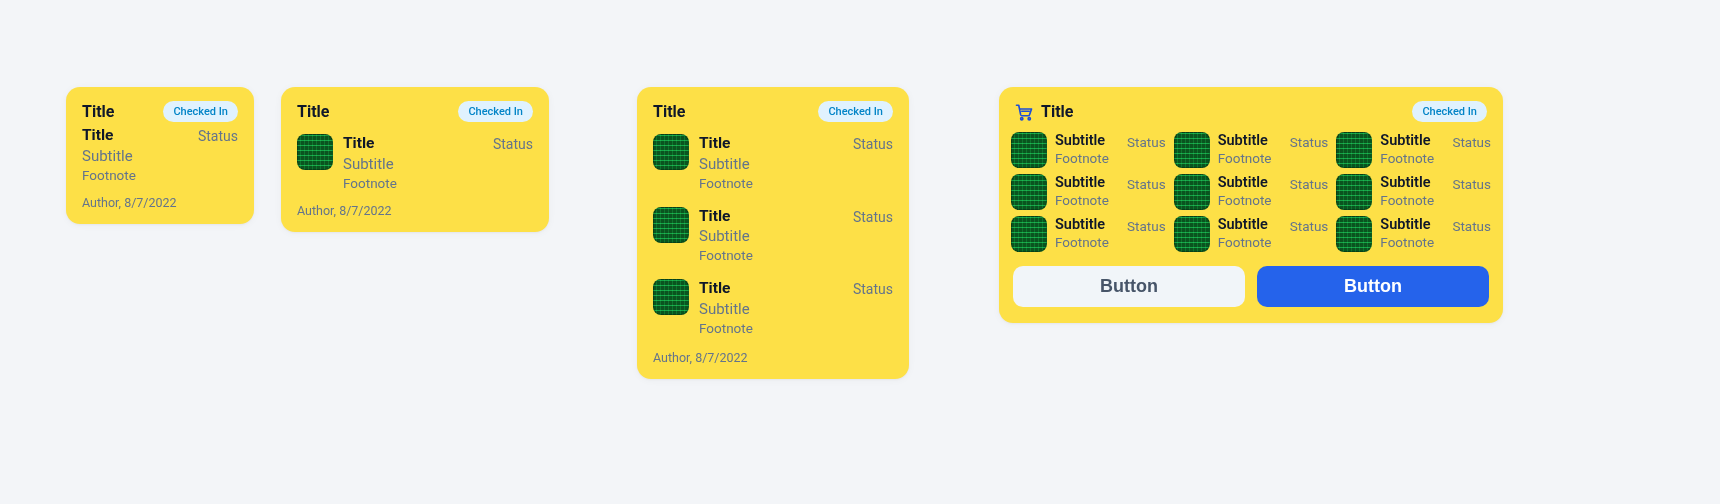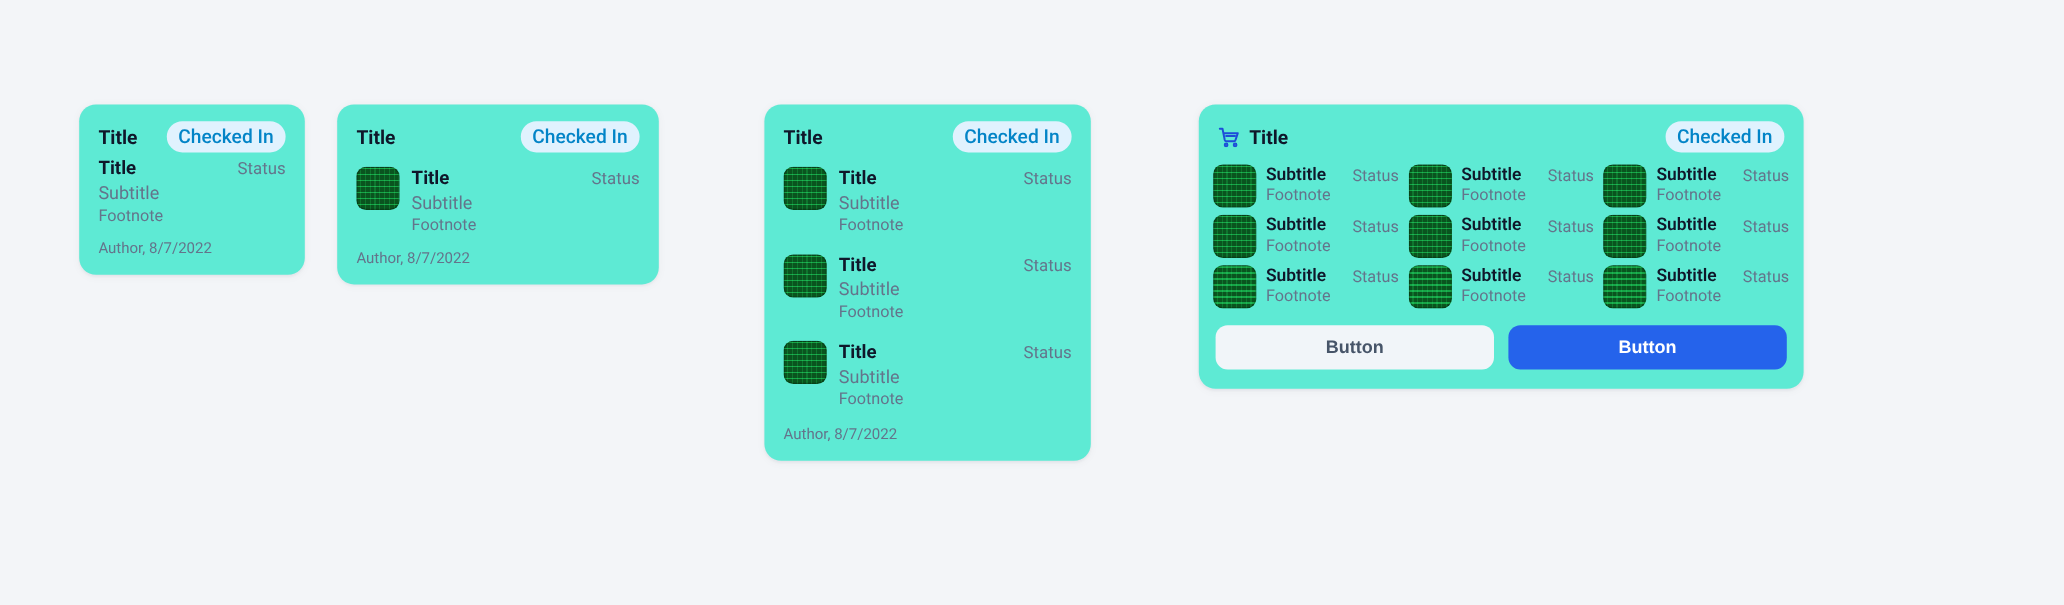--- a/index.html
+++ b/index.html
@@ -29,7 +29,7 @@
     position:relative;
   }
   .card{
-    background:#5eead4;
+    background:#fde047;
     border-radius:14px;
     box-shadow:0 1px 2px rgba(15,23,42,.04), 0 1px 8px rgba(15,23,42,.04);
     position:absolute;

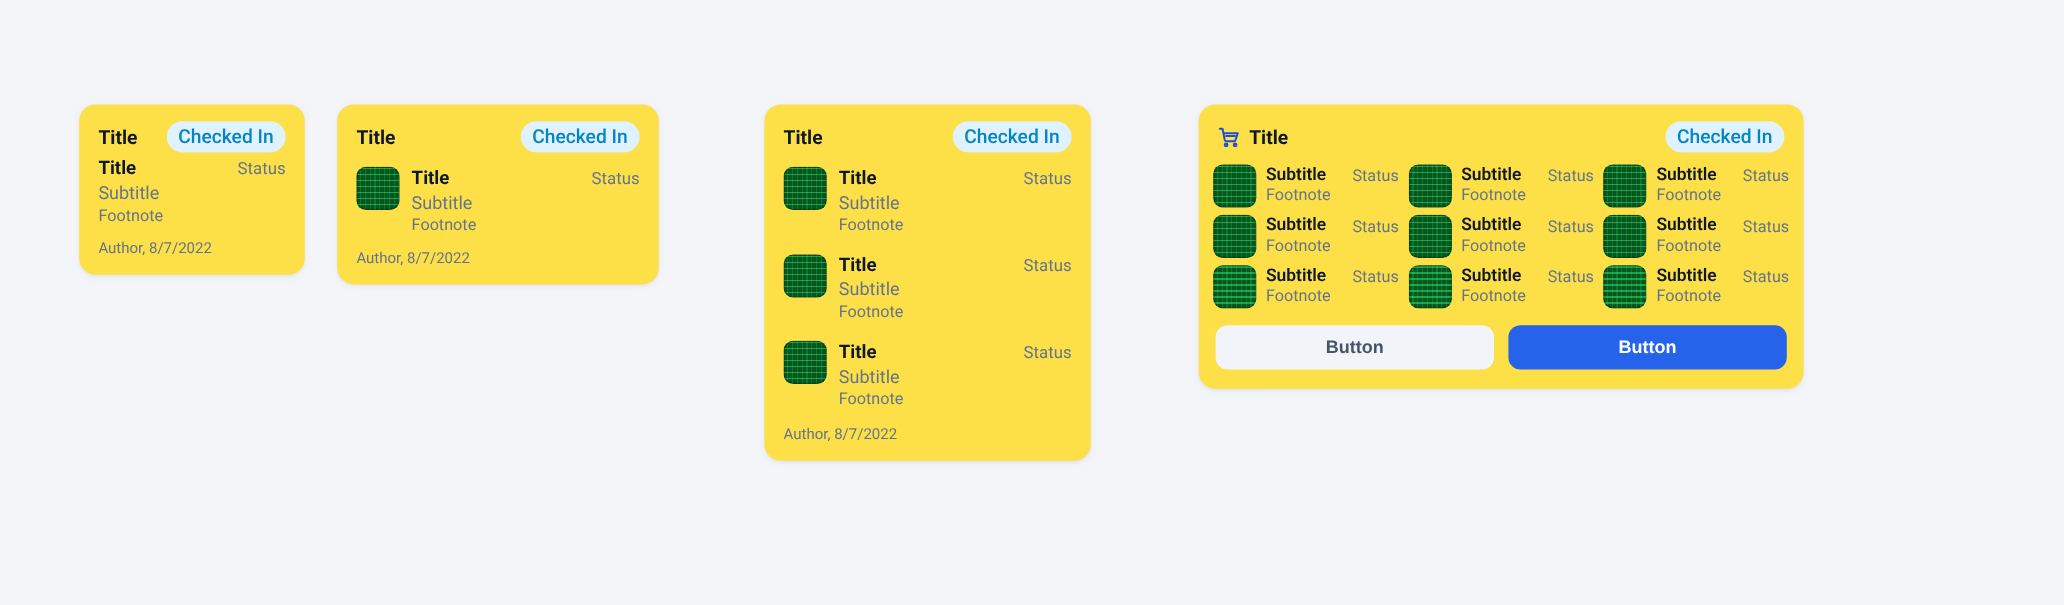--- a/index.html
+++ b/index.html
@@ -51,7 +51,7 @@
   .badge{
     background:var(--sky-100);
     color:var(--sky-600);
-    font-size:16px;
+    font-size:11px;
     line-height:1;
     padding:5px 10px;
     border-radius:999px;

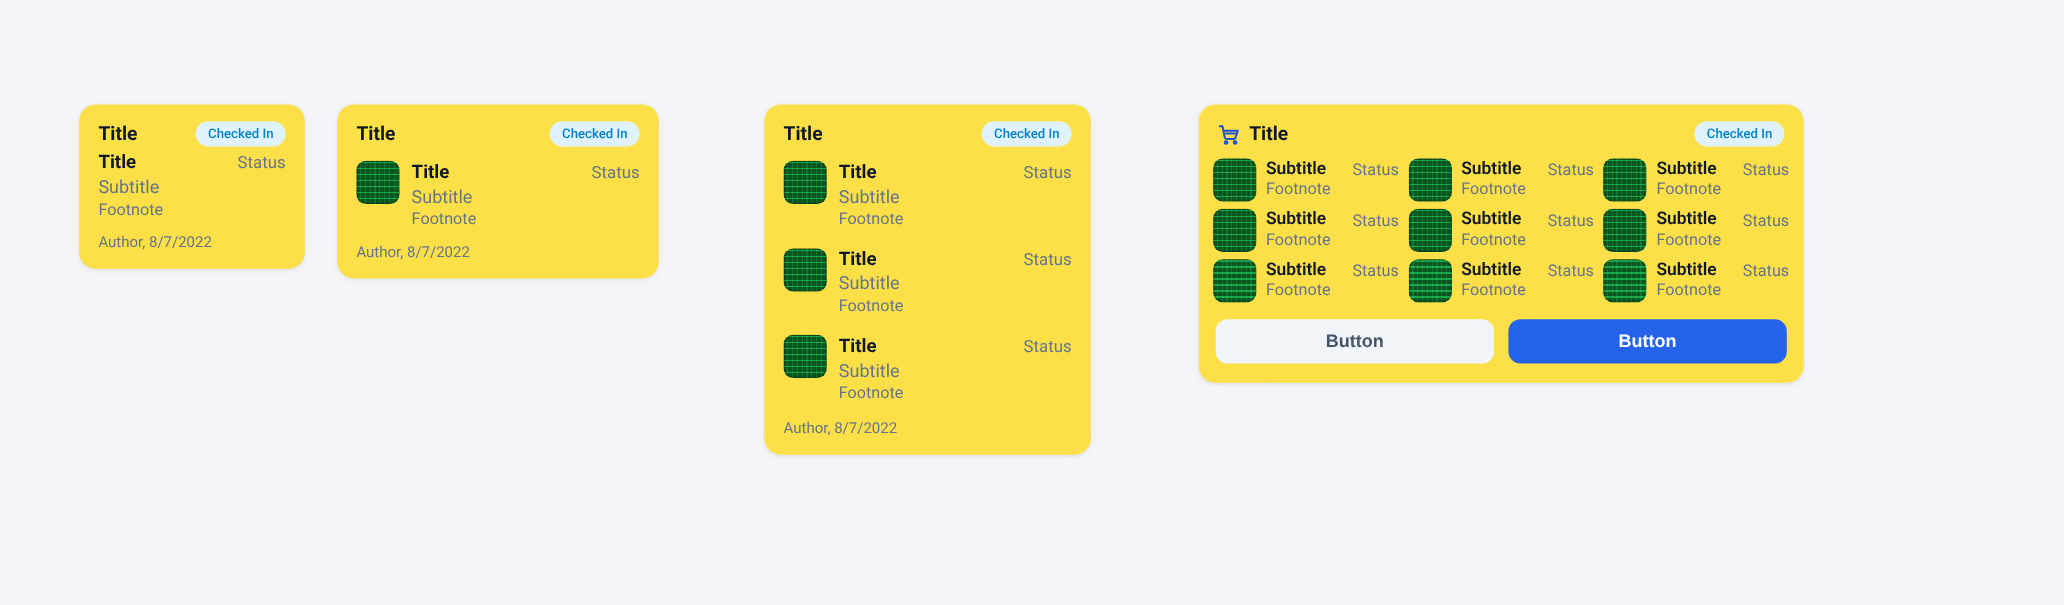--- a/index.html
+++ b/index.html
@@ -108,7 +108,7 @@
   .btn{
     flex:1;
     border-radius:10px;
-    font-size:15px;font-weight:700;
+    font-size:18px;font-weight:700;
     padding:10px 0;
     text-align:center;
     cursor:pointer;

